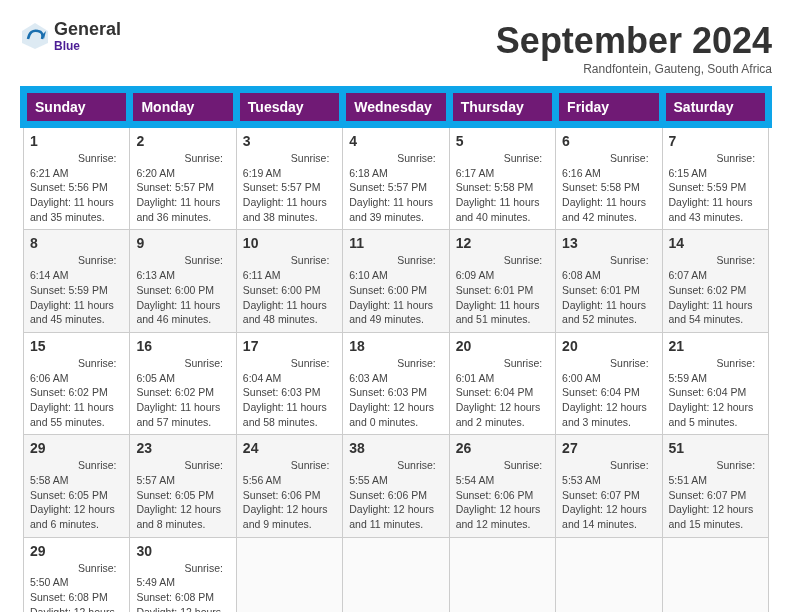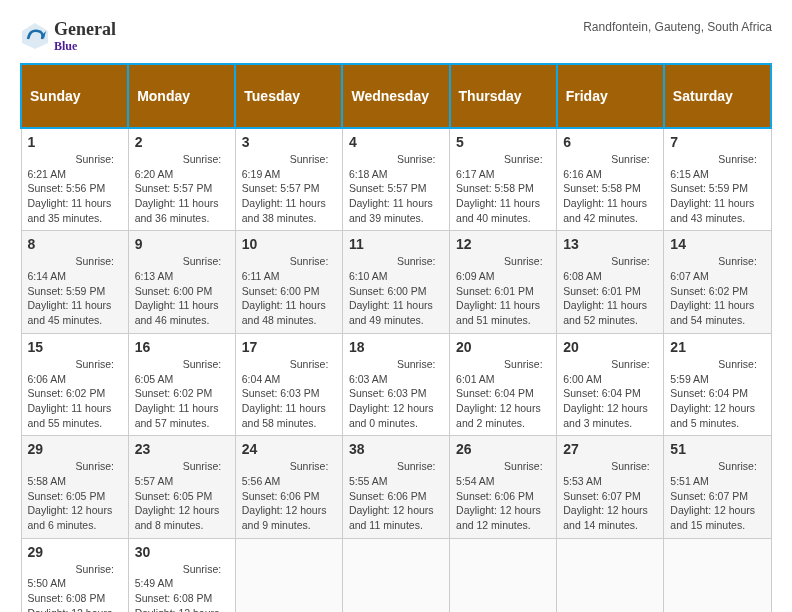--- a/index.html
+++ b/index.html
@@ -20,7 +20,6 @@
       display: flex;
       align-items: center;
       gap: 4px;
-      font-family: Liberation Serif, serif;
     }
     .logo-text {
       display: flex;

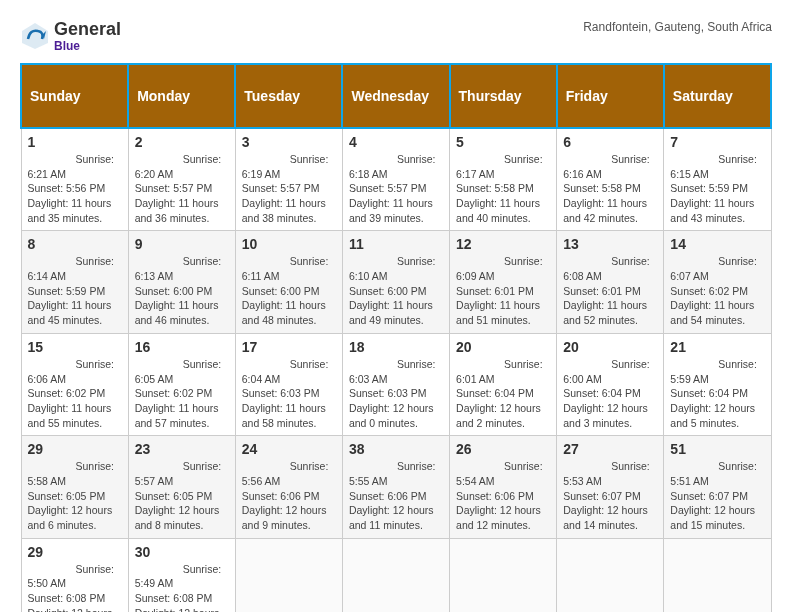--- a/index.html
+++ b/index.html
@@ -109,6 +109,7 @@
     </div>
   </div>
   <div class="title-area">
+    <div class="month-title">September 2024</div>
     <div class="location-title">Randfontein, Gauteng, South Africa</div>
   </div>
 </div>

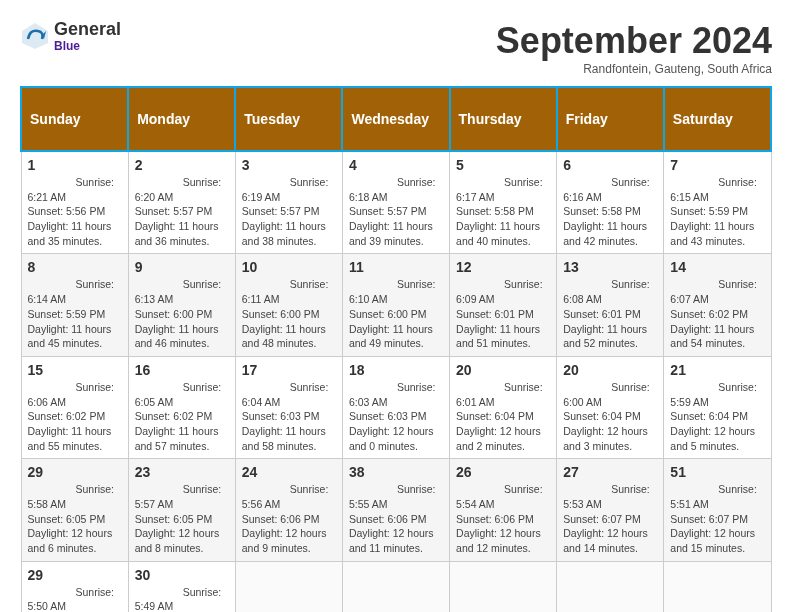--- a/index.html
+++ b/index.html
@@ -58,12 +58,12 @@
       table-layout: fixed;
     }
     .calendar-table th {
-      background-color: #a16207;
+      background-color: #701a75;
       color: #fff;
       text-align: left;
-      padding: 23px 8px;
+      padding: 6px 8px;
       font-size: 14px;
-      border: 2px solid #0ea5e9;
+      border: 7px solid #0ea5e9;
     }
     .calendar-table td {
       border: 1px solid #ccc;

